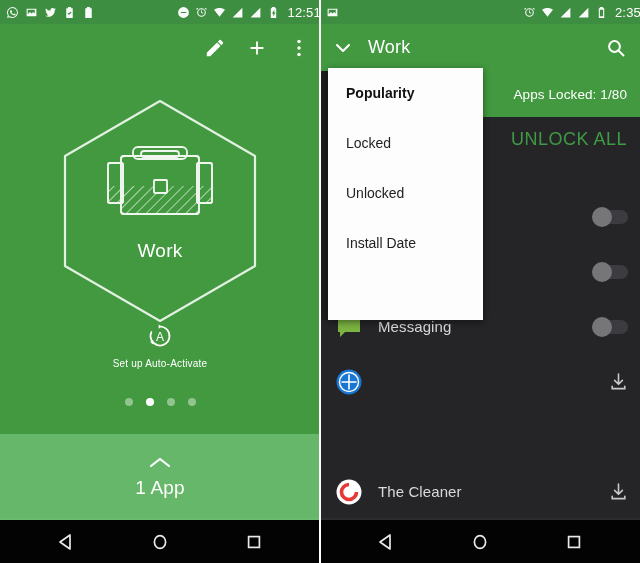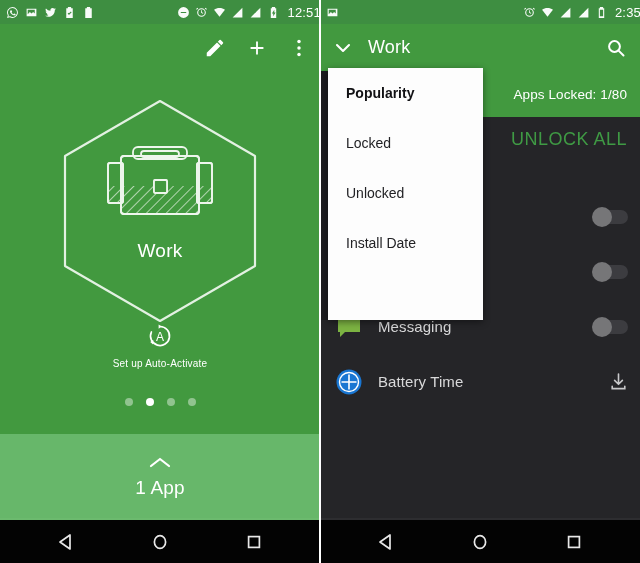--- a/index.html
+++ b/index.html
@@ -406,7 +406,6 @@
             <path d="M13 5.5v15M5.5 13h15" stroke="#ffffff" stroke-width="1.6"></path>
           </svg>
         </span>
-        <span class="app-name">Battery Time</span>
         <span class="app-ctl">
           <span class="dl-icon">
             <svg viewBox="0 0 19 19">

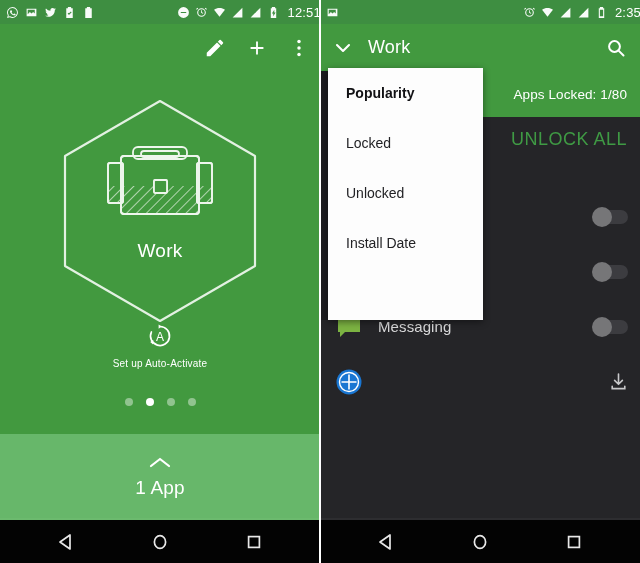--- a/index.html
+++ b/index.html
@@ -417,6 +417,23 @@
       </div>
 
 
+      <div class="app-row" style="top:303px">
+        <span class="app-icon">
+          <svg viewBox="0 0 26 26">
+            <circle cx="13" cy="13" r="12.5" fill="#ffffff"></circle>
+            <path d="M13 5.5a7.5 7.5 0 1 0 7.5 7.5" fill="none" stroke="#e53935" stroke-width="3.6"></path>
+          </svg>
+        </span>
+        <span class="app-name">The Cleaner</span>
+        <span class="app-ctl">
+          <span class="dl-icon">
+            <svg viewBox="0 0 19 19">
+                <path d="M9.5 2v10M5.6 8.4l3.9 3.9 3.9-3.9" stroke-linecap="round" stroke-linejoin="round"></path>
+                <path d="M3.2 14.2v2.4h12.6v-2.4" stroke-linecap="round"></path>
+              </svg>
+          </span>
+        </span>
+      </div>
     </div>
 
     <div class="dd-strip"></div>

